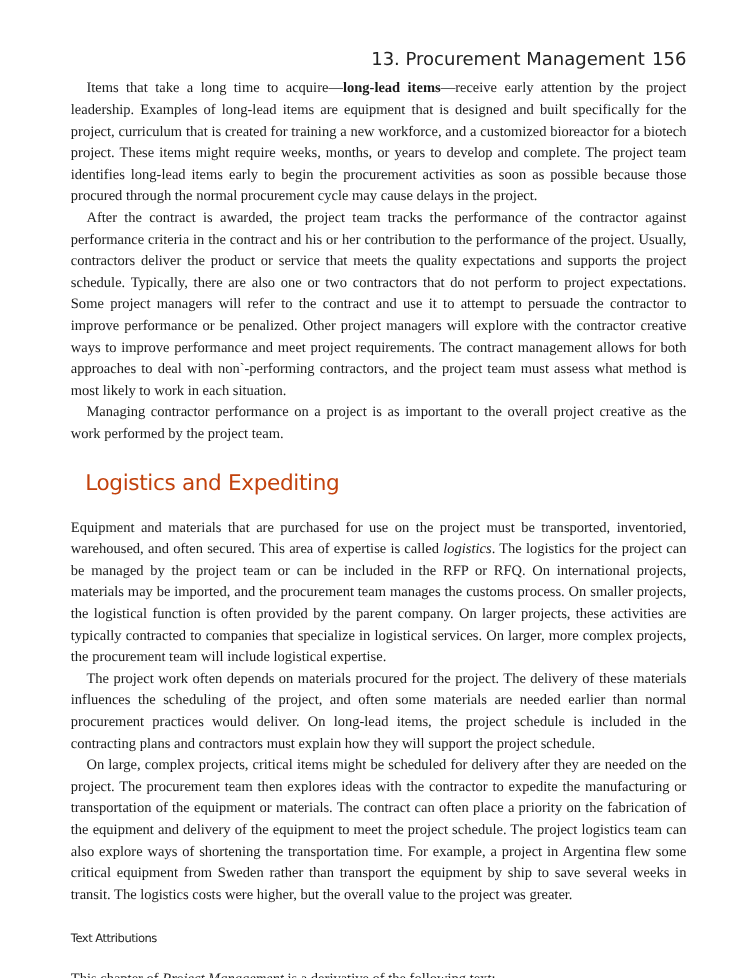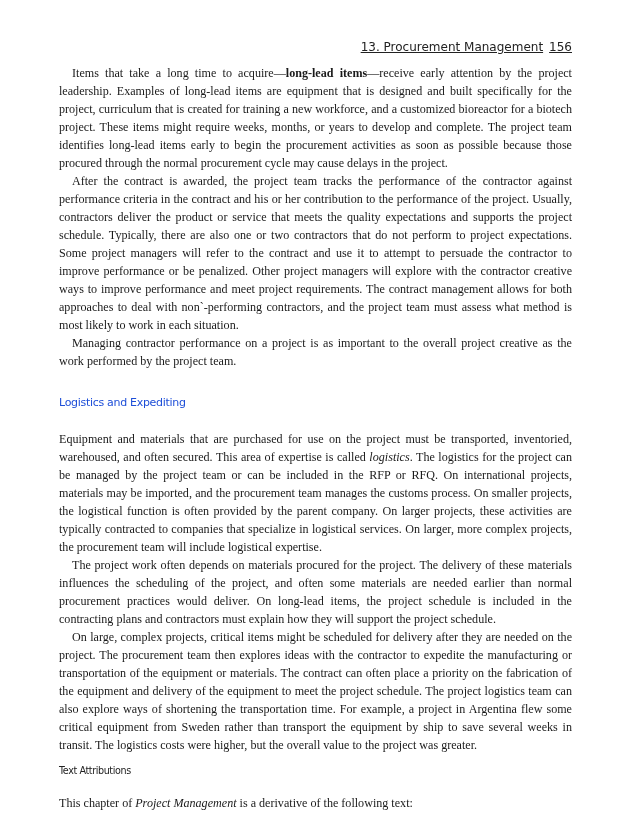--- a/index.html
+++ b/index.html
@@ -7,9 +7,8 @@
   .page { position: absolute; left: 59px; top: 0; width: 513px; }
   .running-head {
     position: absolute; right: 0; top: 40px;
-    font-family: "DejaVu Sans", sans-serif; font-size: 12px; color: #222;
+    font-family: "DejaVu Sans", sans-serif; font-size: 15px; color: #222;
     white-space: nowrap;
-    text-decoration: underline;
   }
   .running-head .num { margin-left: 6px; }
   .body-text {

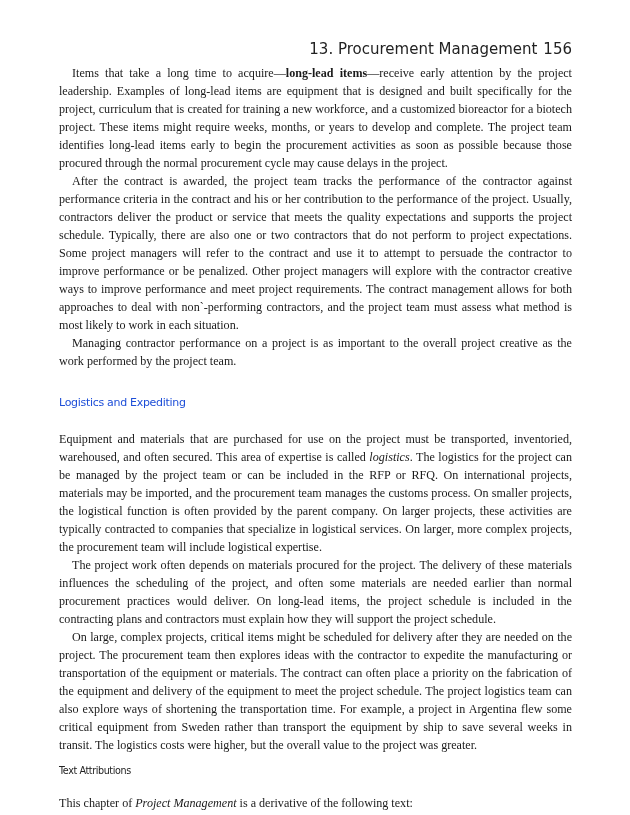--- a/index.html
+++ b/index.html
@@ -19,8 +19,8 @@
   p { margin: 0; text-indent: 13px; }
   p.noindent { text-indent: 0; }
   h2.section {
-    font-family: "DejaVu Sans", sans-serif; font-weight: normal; font-size: 11px;
-    margin: 24px 0 18px 0; letter-spacing: -0.3px; color: #1d4ed8;
+    font-family: "DejaVu Sans", sans-serif; font-weight: normal; font-size: 18px;
+    margin: 24px 0 18px 12px; letter-spacing: -0.3px; color: #c2410c;
   }
   h3.attr {
     font-family: "DejaVu Sans", sans-serif; font-weight: normal; font-size: 9.6px;

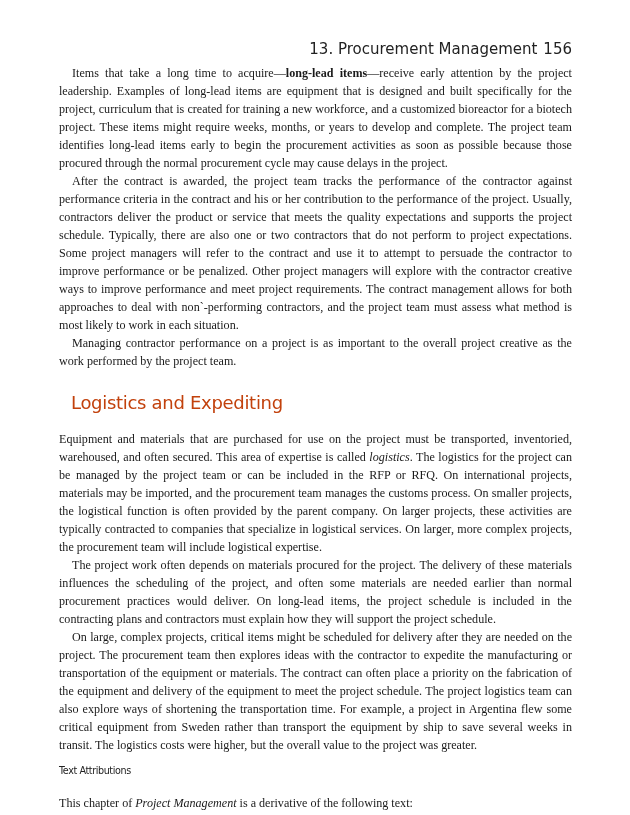--- a/index.html
+++ b/index.html
@@ -47,7 +47,7 @@
     <p>The project work often depends on materials procured for the project. The delivery of these materials influences the scheduling of the project, and often some materials are needed earlier than normal procurement practices would deliver. On long-lead items, the project schedule is included in the contracting plans and contractors must explain how they will support the project schedule.</p>
     <p>On large, complex projects, critical items might be scheduled for delivery after they are needed on the project. The procurement team then explores ideas with the contractor to expedite the manufacturing or transportation of the equipment or materials. The contract can often place a priority on the fabrication of the equipment and delivery of the equipment to meet the project schedule. The project logistics team can also explore ways of shortening the transportation time. For example, a project in Argentina flew some critical equipment from Sweden rather than transport the equipment by ship to save several weeks in transit. The logistics costs were higher, but the overall value to the project was greater.</p>
 
-    <h3 class="attr" style="margin-top:8px">Text Attributions</h3>
+    <h3 class="attr" style="margin-top:20px">Text Attributions</h3>
 
     <p class="noindent"><span>This chapter of </span><i>Project Management</i><span> is a derivative of the following text:</span></p>
 

